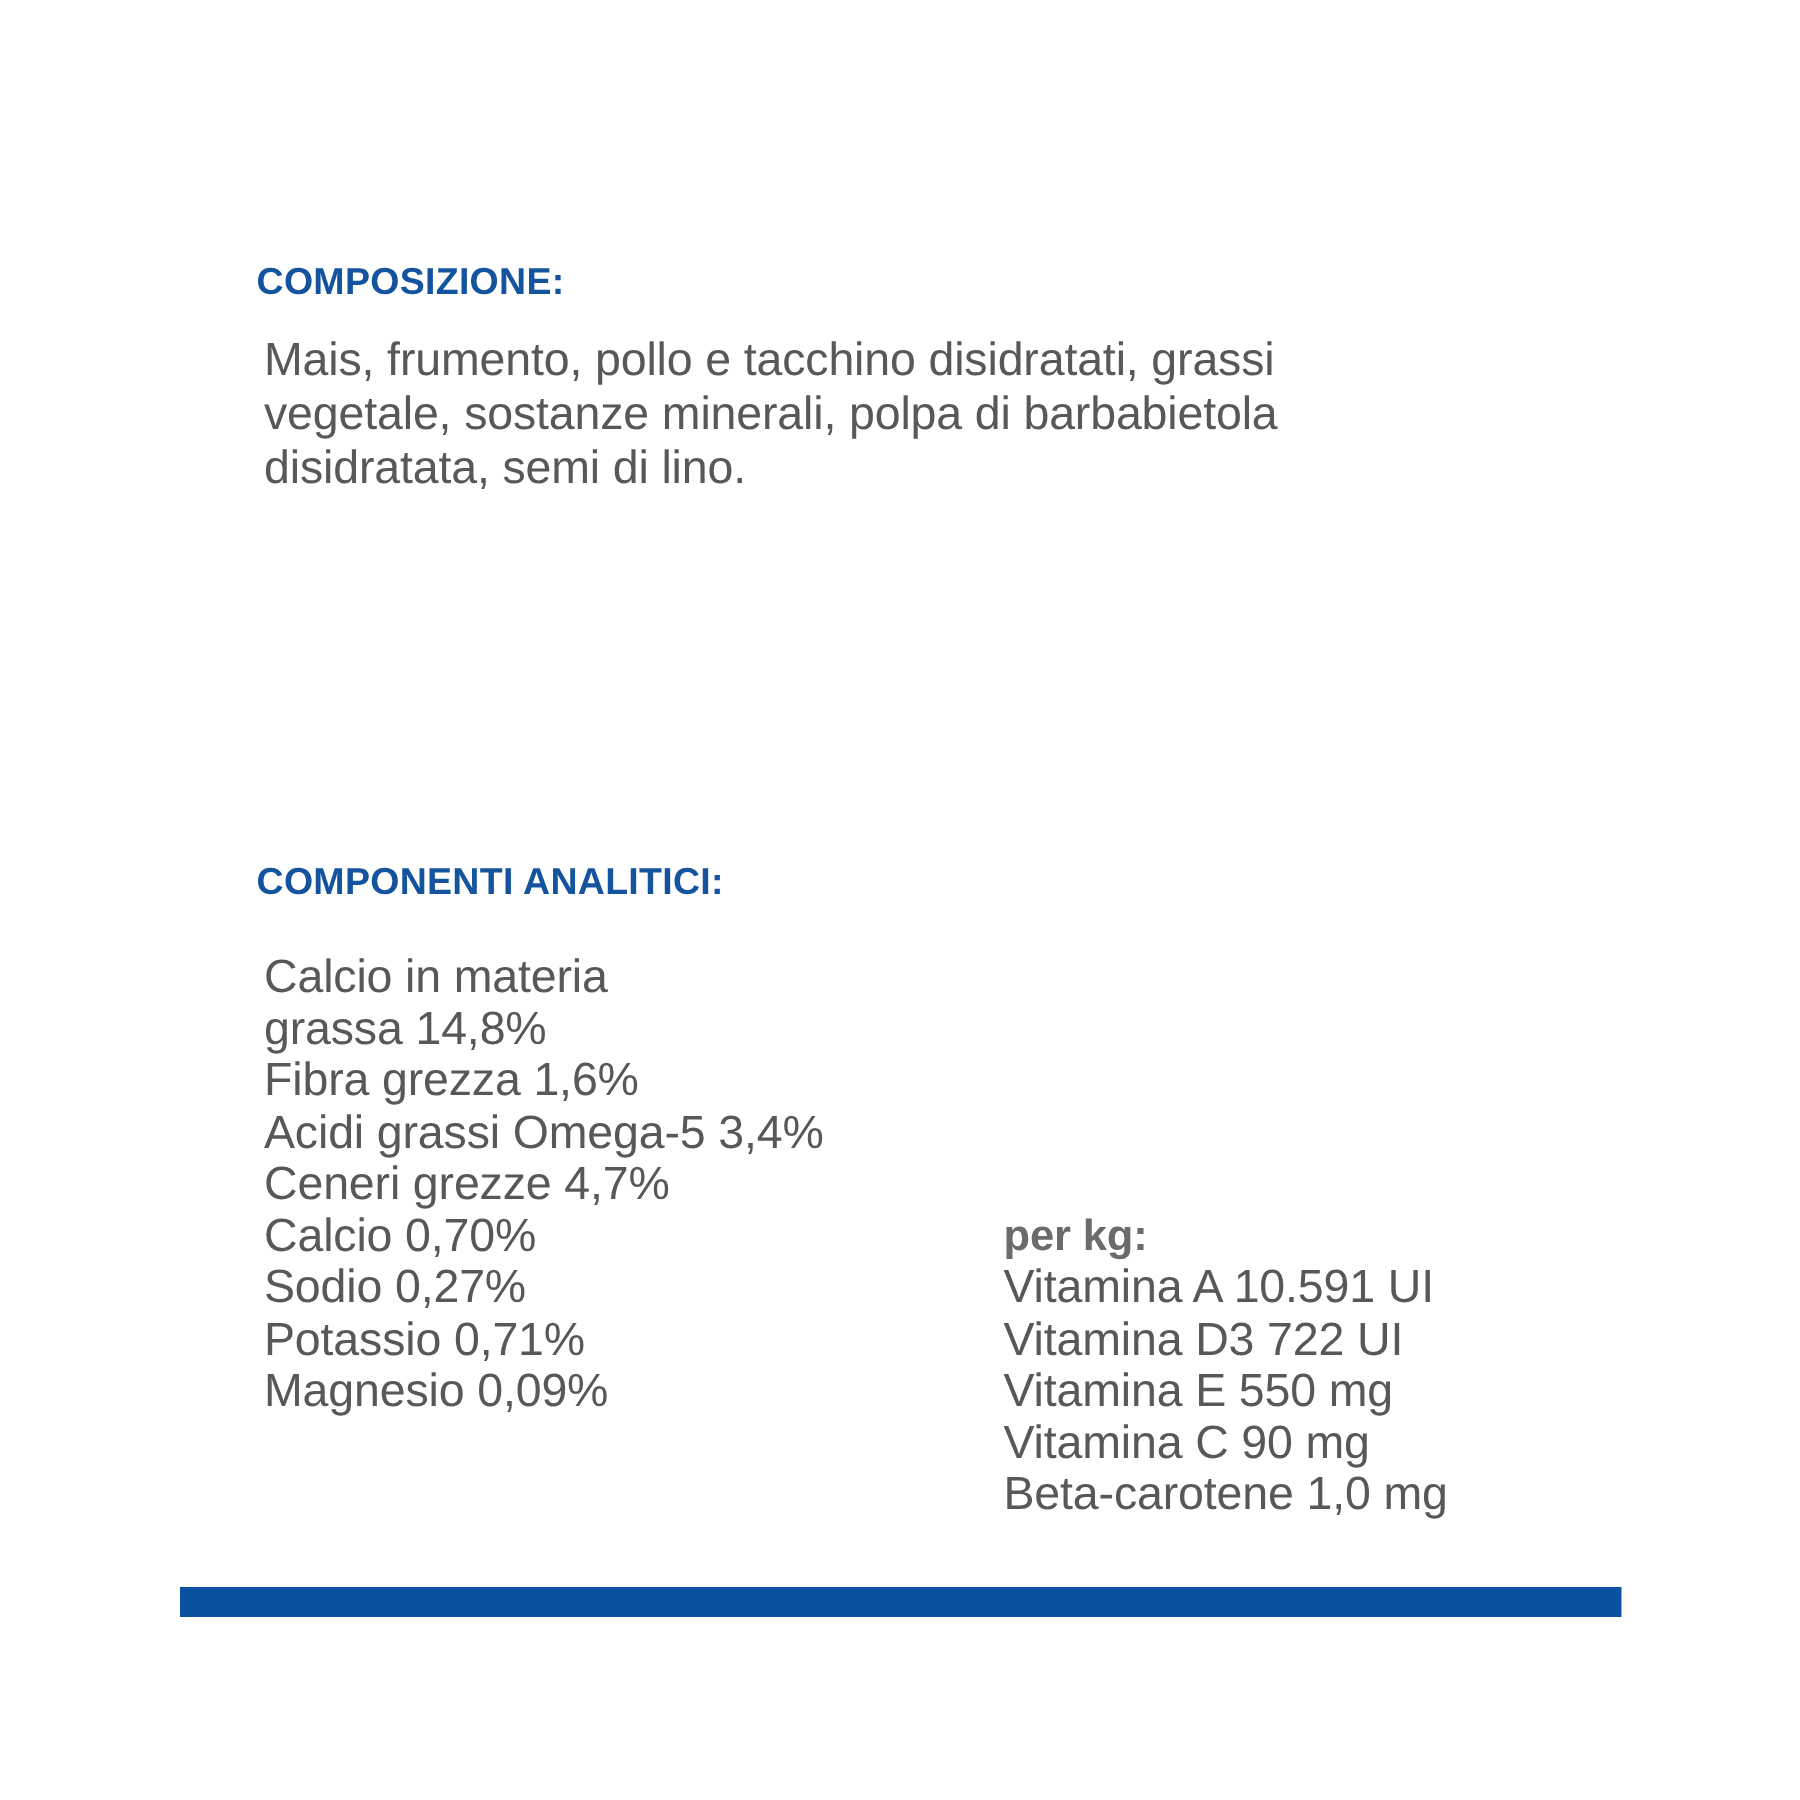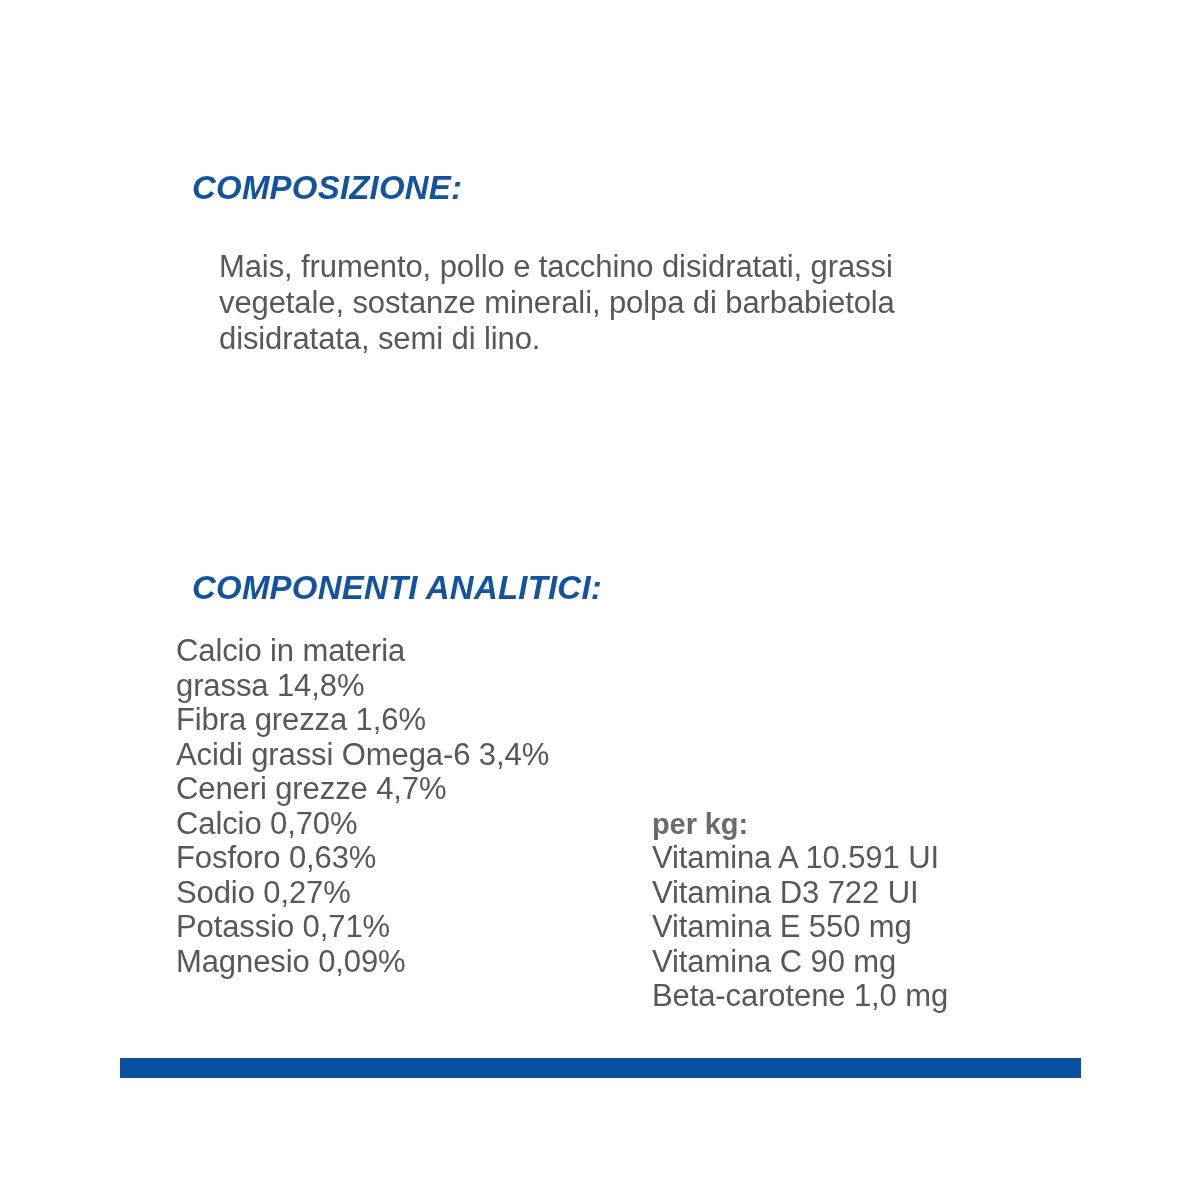--- a/index.html
+++ b/index.html
@@ -25,14 +25,13 @@
   
   .section-heading {
     position: absolute;
-    left: 192px;
+    left: 171px;
     color: #14539E;
-    font-size: 33px;
+    font-size: 25px;
     font-weight: bold;
     letter-spacing: 0.2px;
     line-height: 44px;
     white-space: nowrap;
-    font-style: italic;
   }
   .heading-composizione { top: 166px; }
   .heading-componenti  { top: 566px; }

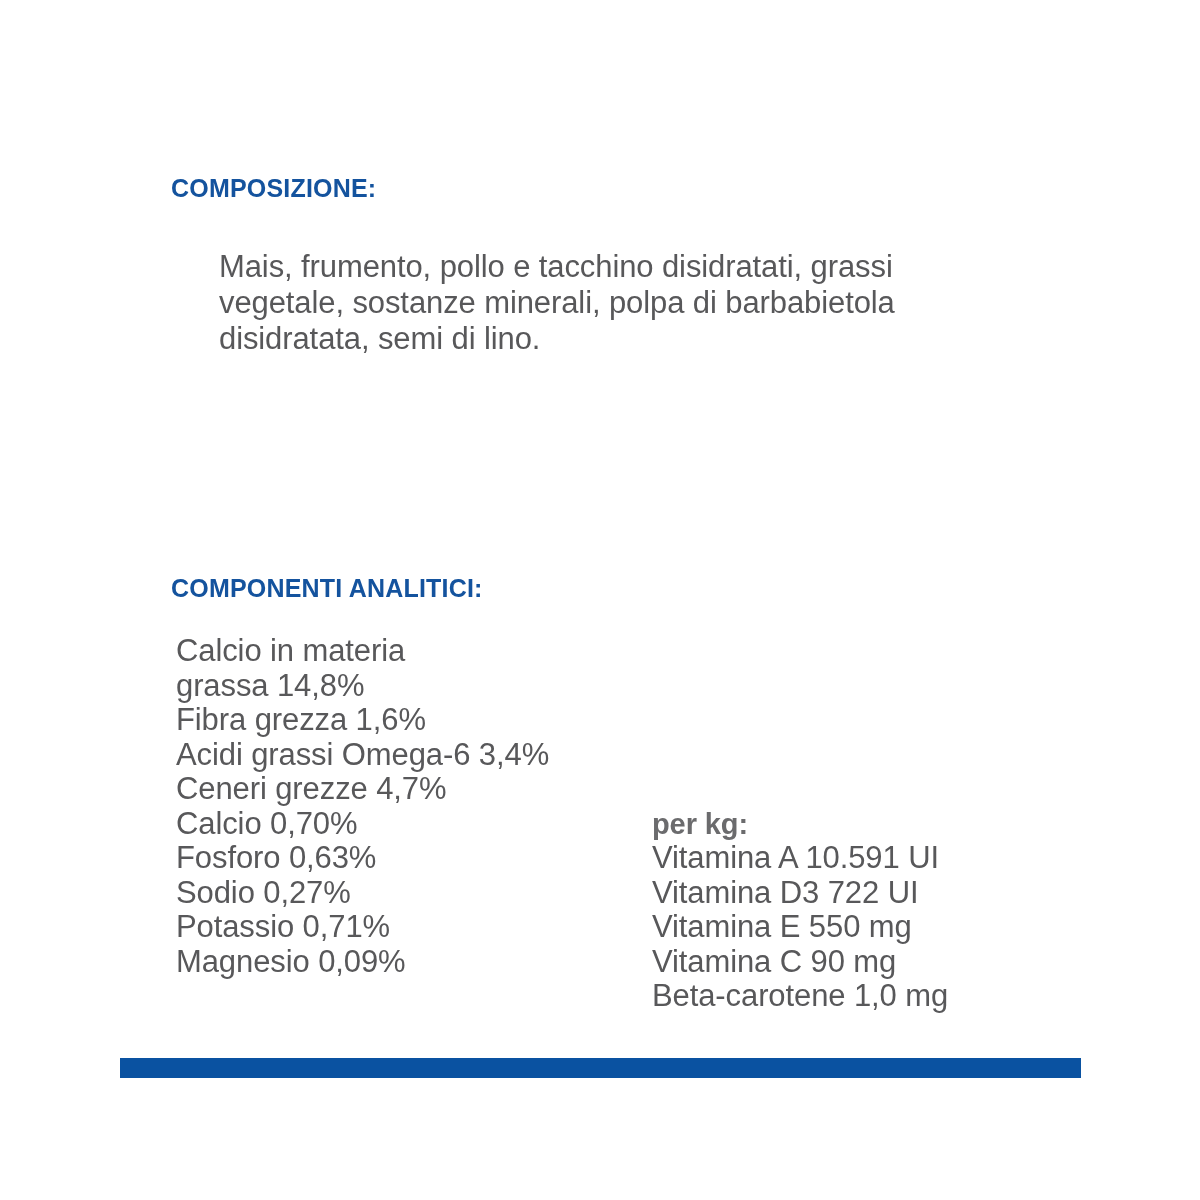--- a/index.html
+++ b/index.html
@@ -40,9 +40,8 @@
   .composition-block {
     position: absolute;
     left: 176px;
-    top: 249px;
+    top: 222px;
     width: 860px;
-    margin-left: 43px;
   }
   .composition-line {
     color: #58585A;

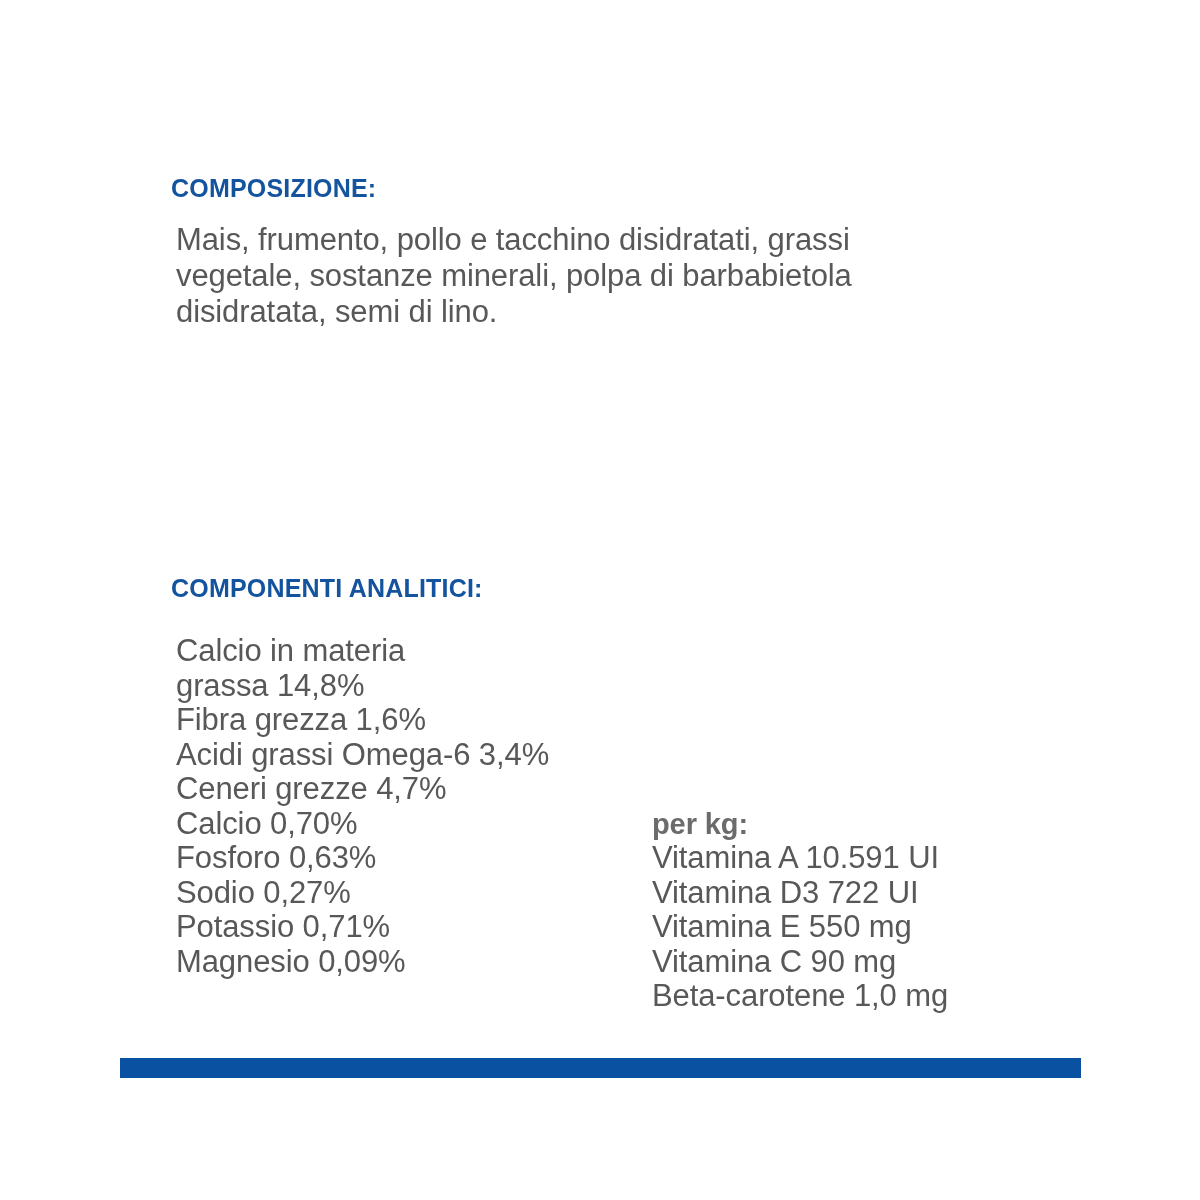--- a/index.html
+++ b/index.html
@@ -117,7 +117,7 @@
         <div class="analytics-line">Calcio in materia</div>
         <div class="analytics-line">grassa 14,8%</div>
         <div class="analytics-line">Fibra grezza 1,6%</div>
-        <div class="analytics-line">Acidi grassi Omega-6 3,4%</div>
+        <div class="analytics-line">Acidi grassi Omega-5 3,4%</div>
         <div class="analytics-line">Ceneri grezze 4,7%</div>
         <div class="analytics-line">Calcio 0,70%</div>
         <div class="analytics-line">Fosforo 0,63%</div>

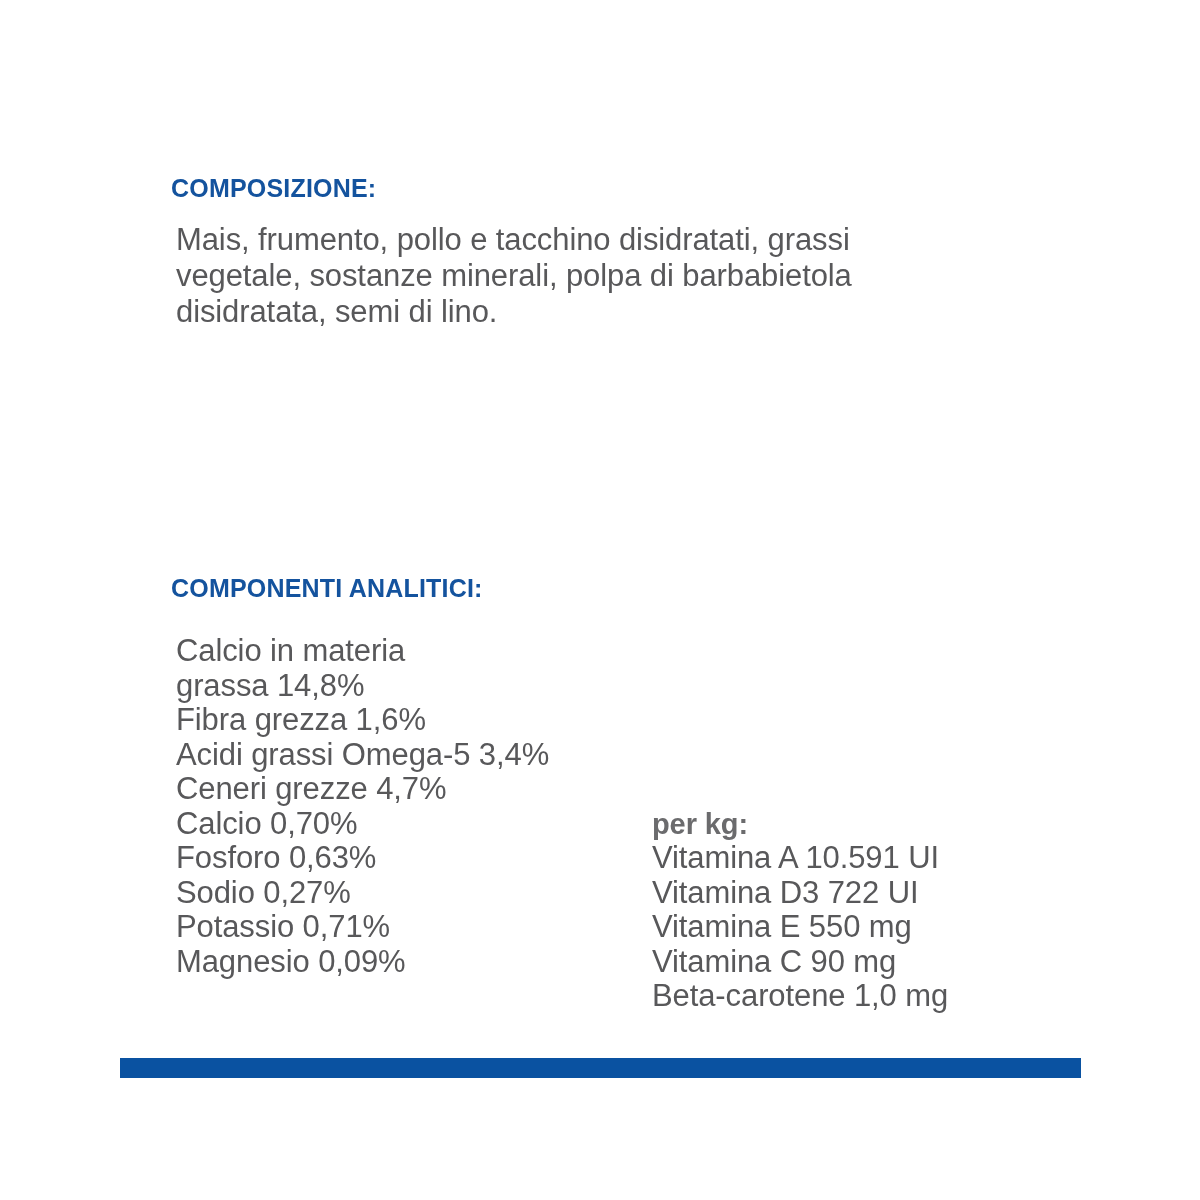--- a/index.html
+++ b/index.html
@@ -67,7 +67,7 @@
     top: 0;
   }
   .col-left  { left: 0px; }
-  .col-right { left: 476px; }
+  .col-right { left: 493px; }
 
   .analytics-line {
     color: #58585A;

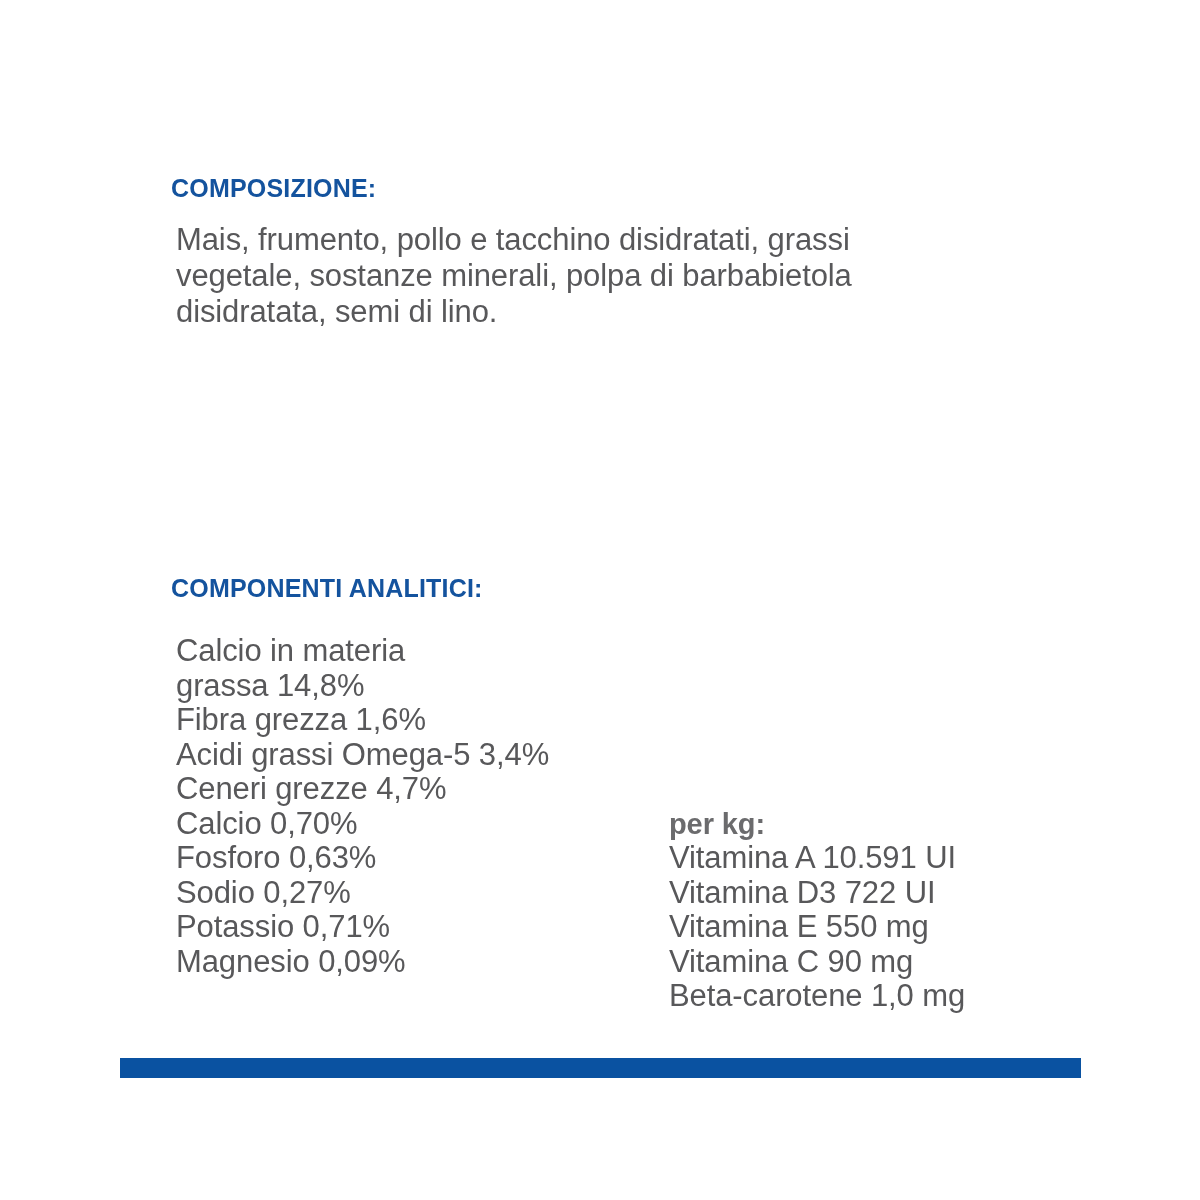--- a/index.html
+++ b/index.html
@@ -120,7 +120,6 @@
         <div class="analytics-line">Acidi grassi Omega-5 3,4%</div>
         <div class="analytics-line">Ceneri grezze 4,7%</div>
         <div class="analytics-line">Calcio 0,70%</div>
-        <div class="analytics-line">Fosforo 0,63%</div>
         <div class="analytics-line">Sodio 0,27%</div>
         <div class="analytics-line">Potassio 0,71%</div>
         <div class="analytics-line">Magnesio 0,09%</div>

